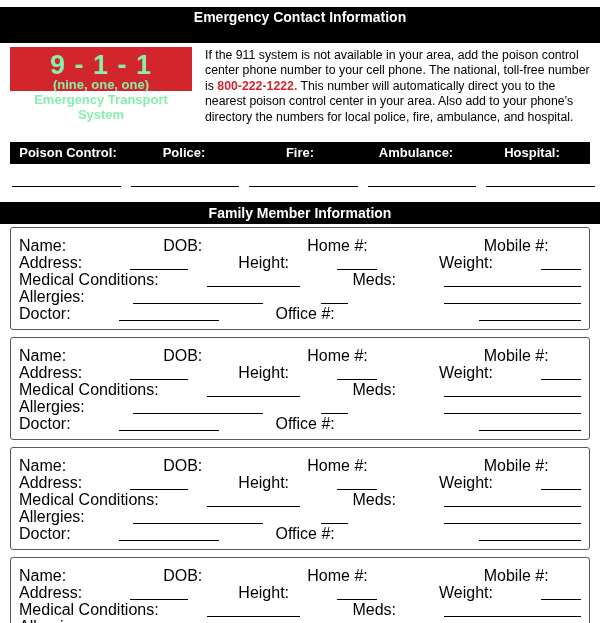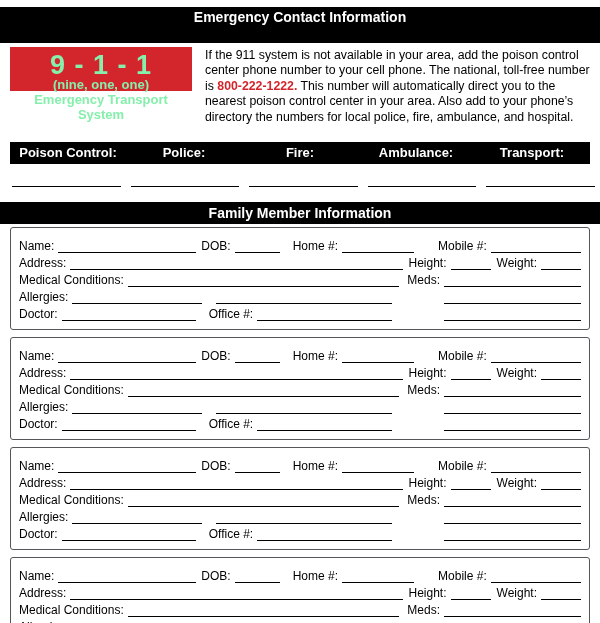--- a/index.html
+++ b/index.html
@@ -78,7 +78,7 @@
   <div class="contact-box">Police:</div>
   <div class="contact-box">Fire:</div>
   <div class="contact-box">Ambulance:</div>
-  <div class="contact-box">Transport:</div>
+  <div class="contact-box">Hospital:</div>
 </div>
 
 <div class="contact-lines">

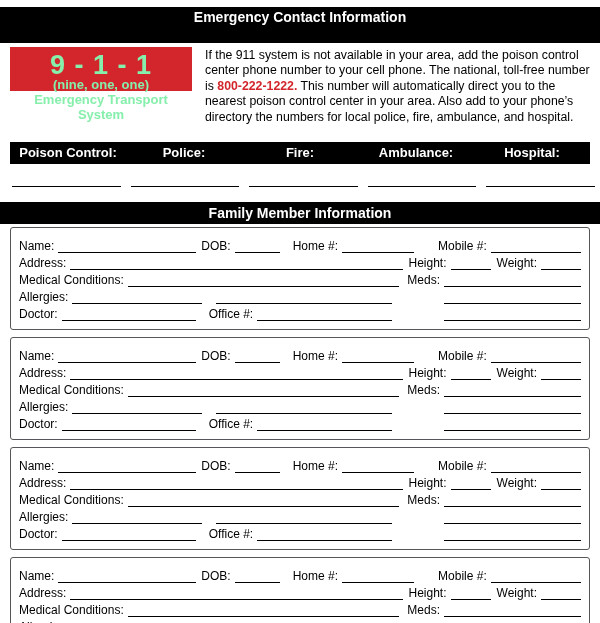--- a/index.html
+++ b/index.html
@@ -47,7 +47,7 @@
     border-radius:3px;padding:7px 8px 9px 8px;height:103px;
   }
   .member.first{margin-top:3px;}
-  .frow{display:flex;align-items:flex-end;height:17.2px;font-size:12px;}
+  .frow{display:flex;align-items:flex-end;height:17.2px;font-size:16px;gap:44px;}
   .lbl{white-space:nowrap;padding-right:4px;line-height:14px;}
   .line{border-bottom:1.3px solid #000;height:13px;display:block;}
   .grow{flex:1;}

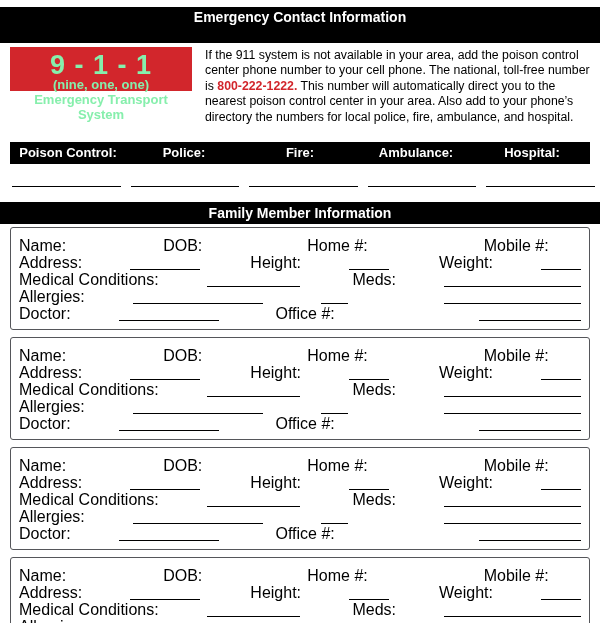--- a/index.html
+++ b/index.html
@@ -54,7 +54,7 @@
   .w138{width:138px;} .w45{width:45px;} .w72{width:72px;}
   .w40{width:40px;} .w137{width:137px;} .w130{width:130px;} .w134{width:134px;}
   .ml13{margin-left:13px;} .ml17{margin-left:5px;} .ml24{margin-left:24px;}
-  .ml14{margin-left:14px;} .ml6{margin-left:6px;}
+  .ml14{margin-left:14px;} .ml6{margin-left:18px;}
   .mr6{margin-right:6px;} .mr8{margin-right:8px;} .mr52{margin-right:52px;}
 </style>
 </head>

